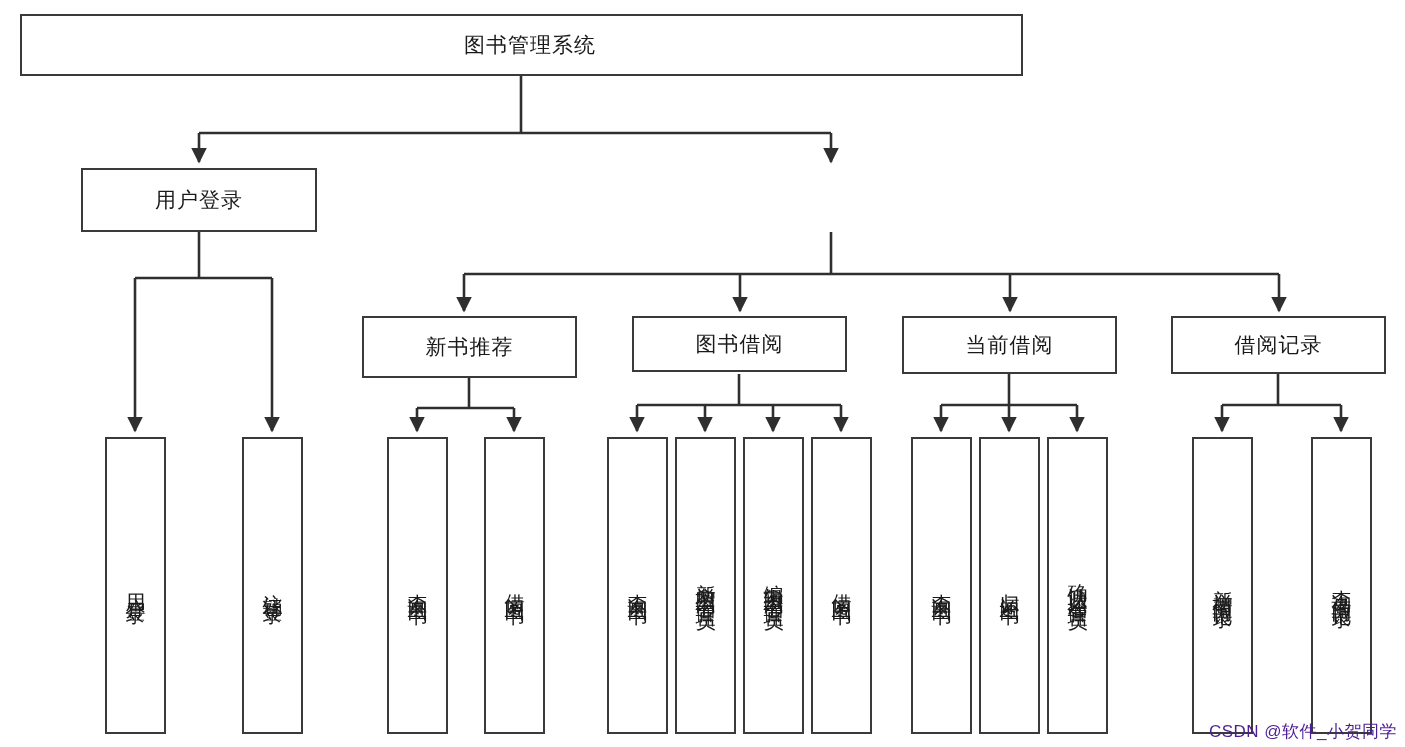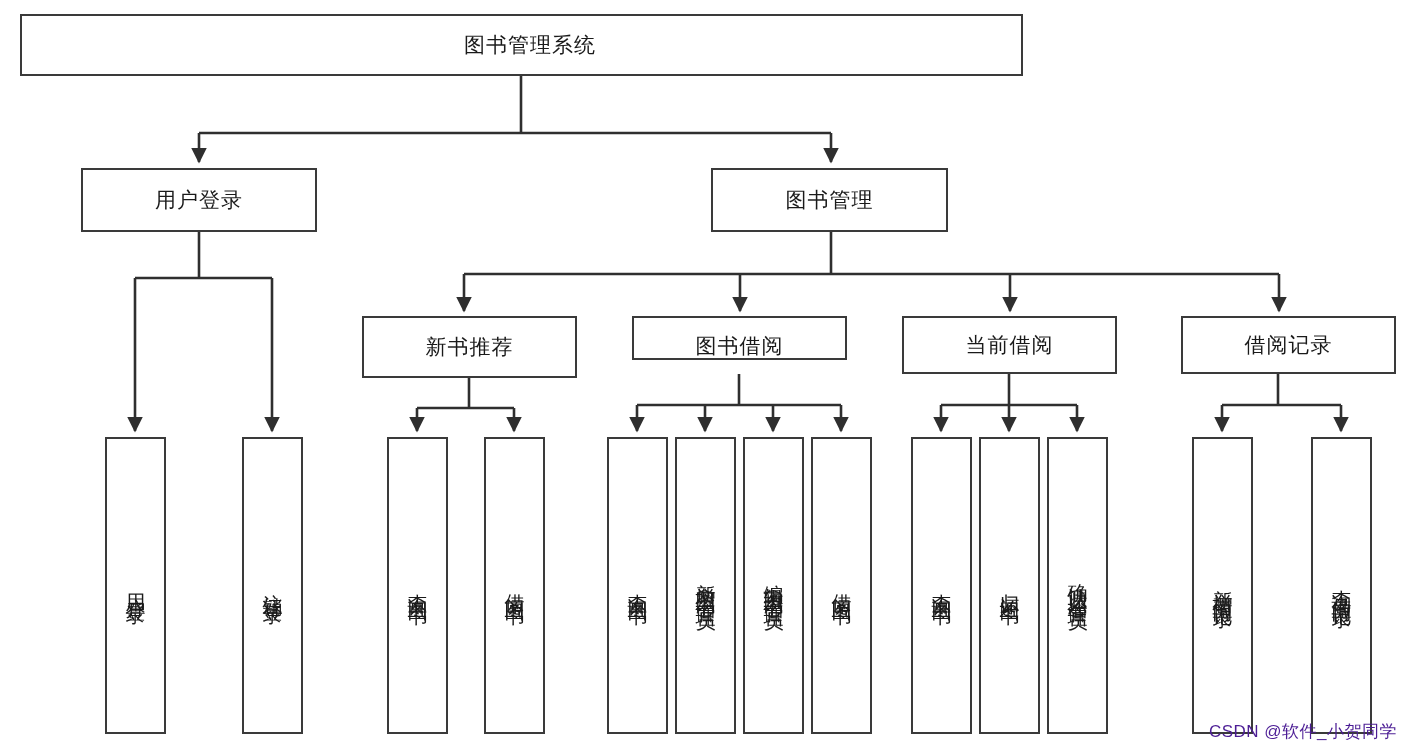--- a/index.html
+++ b/index.html
@@ -130,9 +130,6 @@
     <span class="label">用户登录</span>
   </div>
 
-  <div class="node branch" style="left:711px; top:168px; width:237px; height:64px;">
-    <span class="label">图书管理</span>
-  </div>
 
   <div class="node branch" style="left:362px; top:316px; width:215px; height:62px;text-align:right;">
     <span class="label">新书推荐</span>

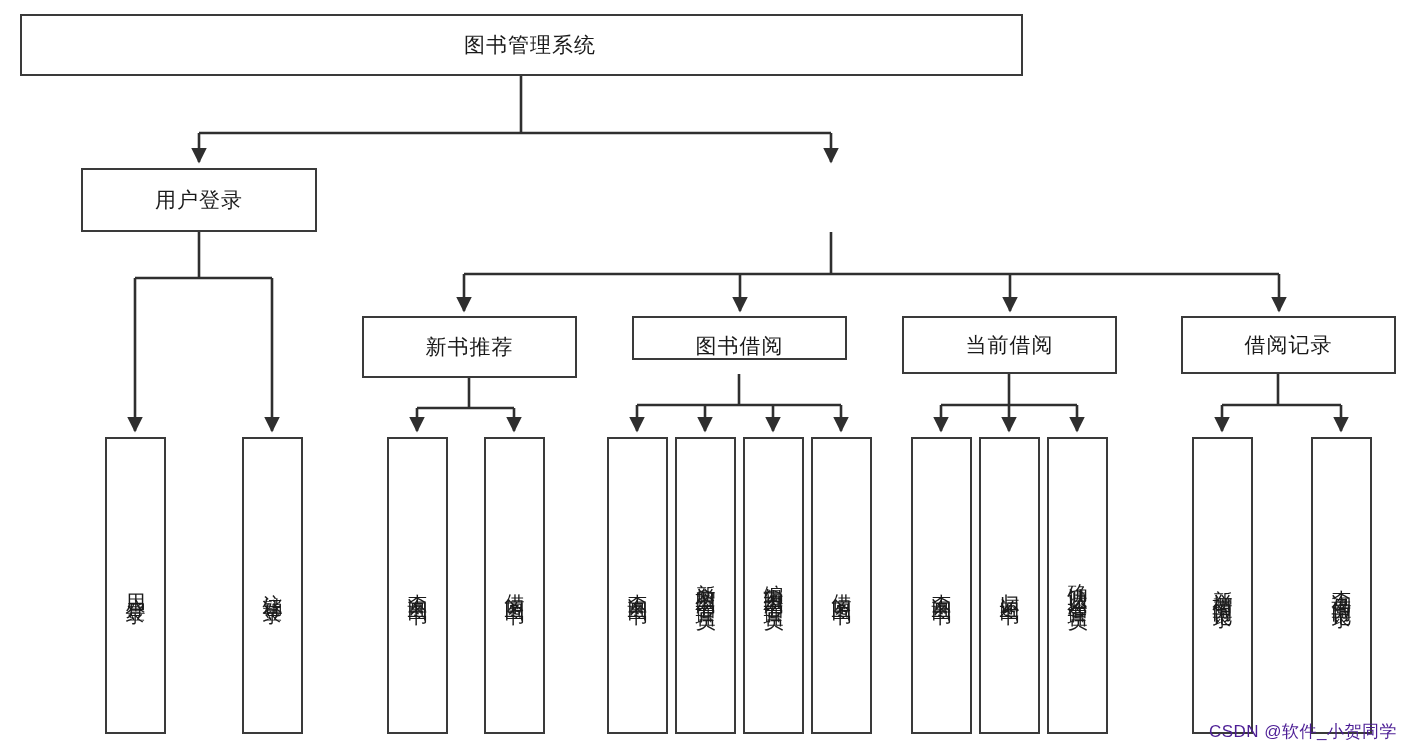--- a/index.html
+++ b/index.html
@@ -135,7 +135,7 @@
     <span class="label">新书推荐</span>
   </div>
 
-  <div class="node branch" style="left:632px; top:316px; width:215px; height:44px;align-items:flex-end;">
+  <div class="node branch" style="left:632px; top:316px; width:215px; height:56px;">
     <span class="label">图书借阅</span>
   </div>
 

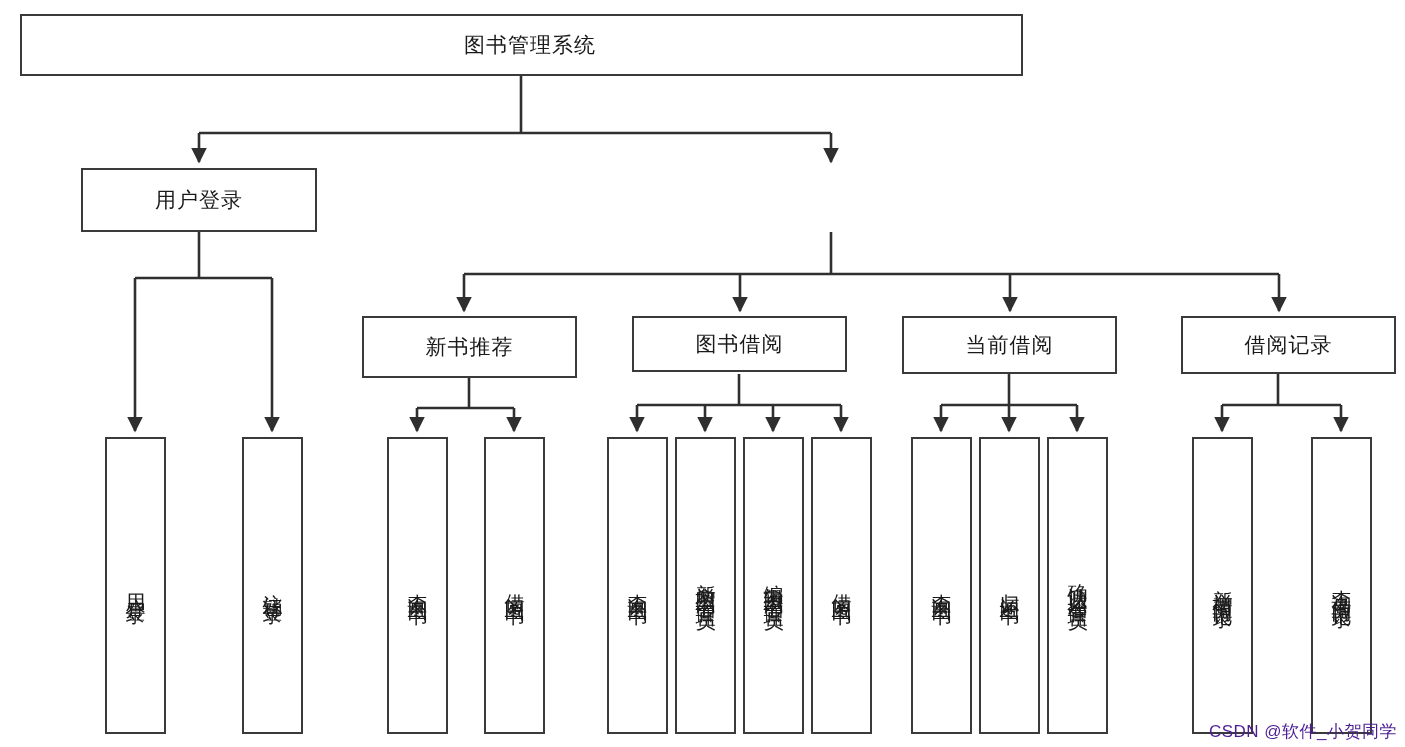--- a/index.html
+++ b/index.html
@@ -143,7 +143,7 @@
     <span class="label">当前借阅</span>
   </div>
 
-  <div class="node branch" style="left:1171px; top:316px; width:215px; height:58px;margin-left:10px;">
+  <div class="node branch" style="left:1171px; top:316px; width:215px; height:58px;">
     <span class="label">借阅记录</span>
   </div>
 

